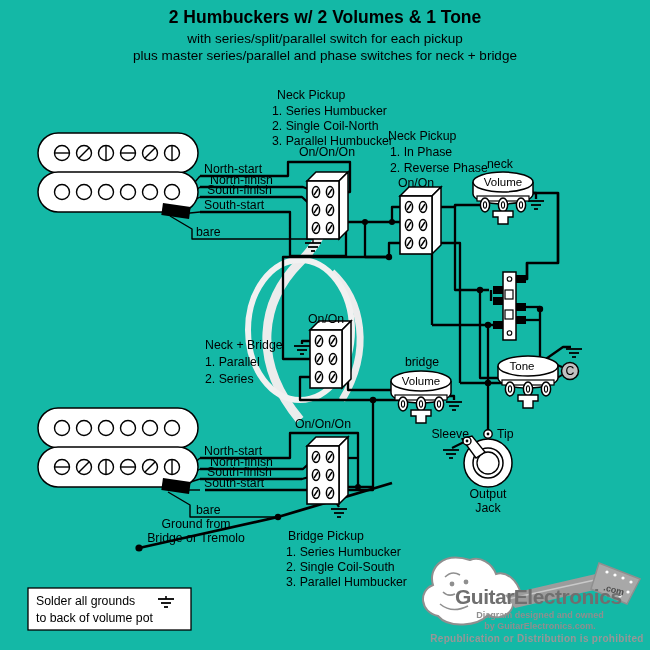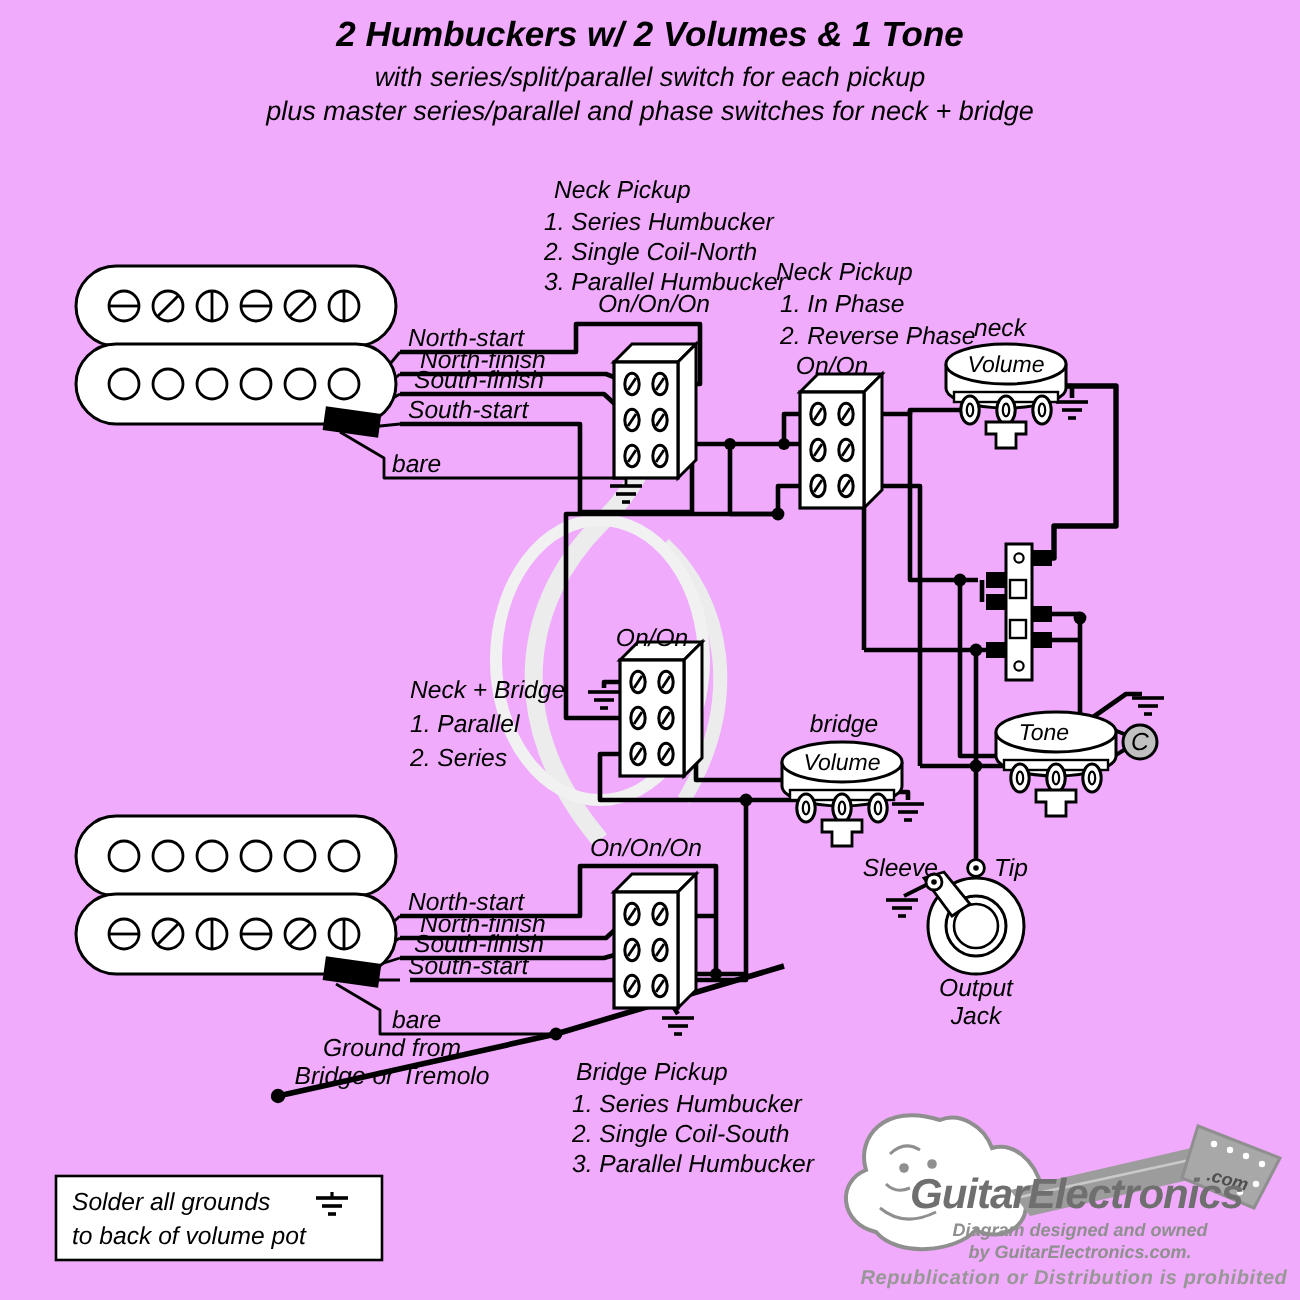--- a/index.html
+++ b/index.html
@@ -3,8 +3,8 @@
 <meta charset="utf-8">
 <style>
   html,body{margin:0;padding:0;background:#fff;}
-  .stage{position:relative;width:650px;height:650px;background:#f0abfc;overflow:hidden;
-         font-family:"Liberation Sans", sans-serif;font-style:italic;}
+  .stage{position:relative;width:650px;height:650px;background:#14b8a6;overflow:hidden;
+         font-family:"Liberation Sans", sans-serif;}
   .hdr{position:absolute;left:0;width:650px;text-align:center;color:#000;}
   .hdr-title{top:7px;font-size:17.5px;font-weight:bold;}
   .hdr-sub1{top:31px;font-size:13.5px;}

